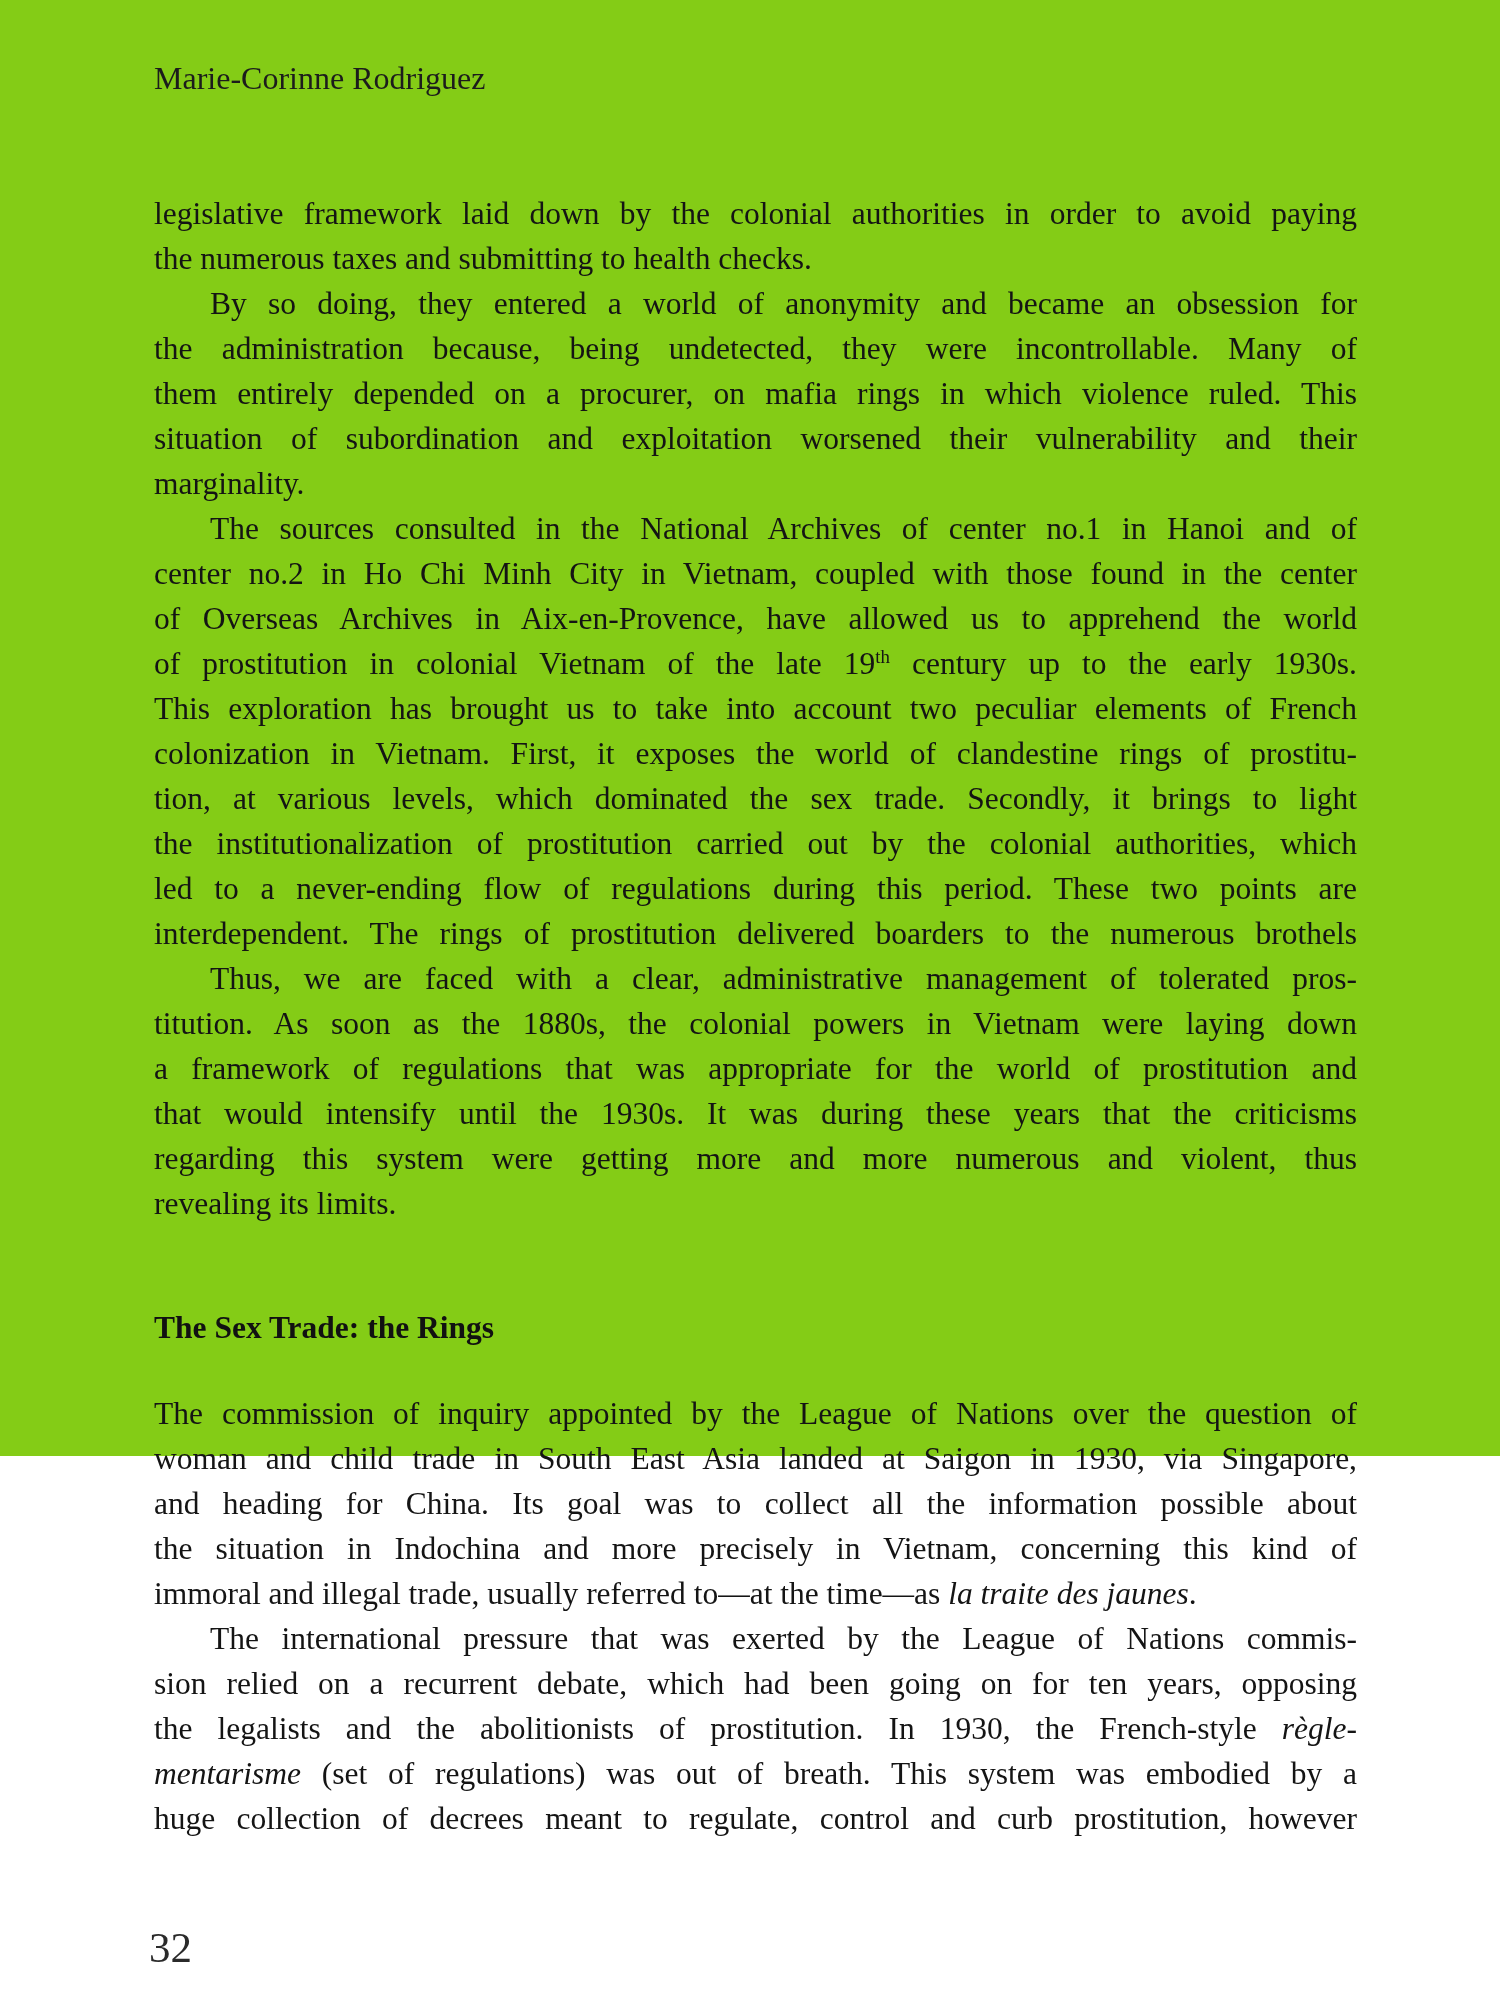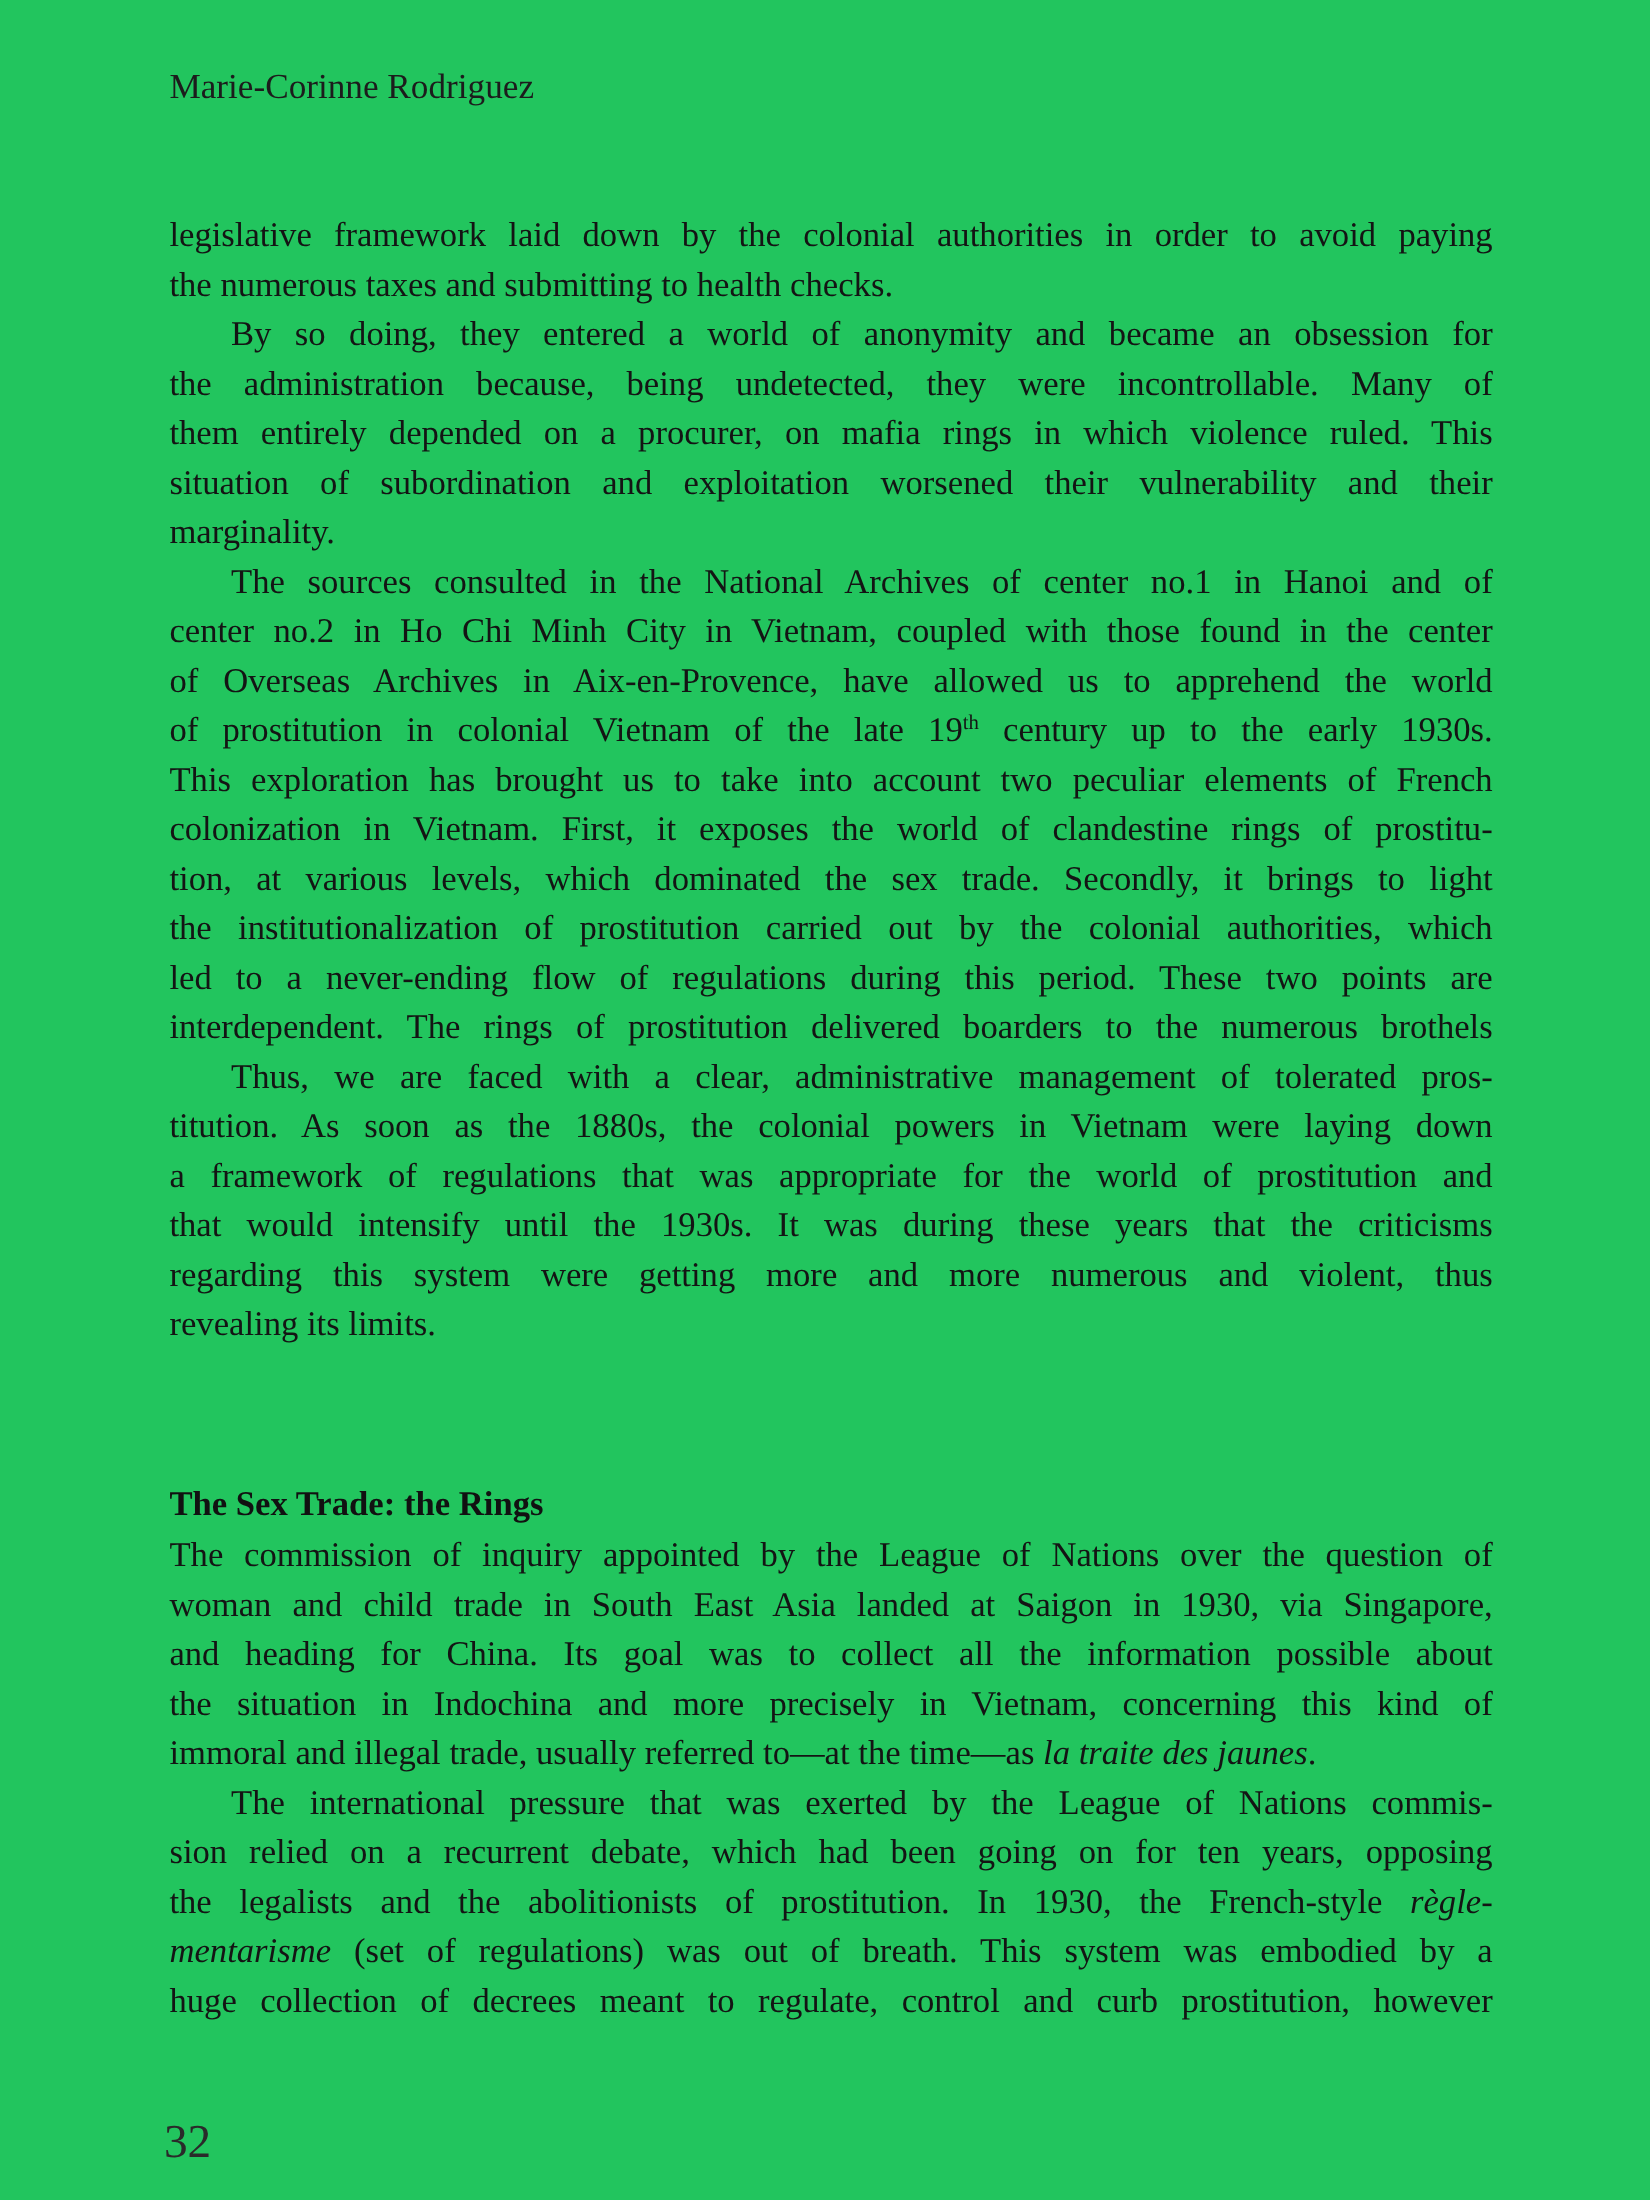--- a/index.html
+++ b/index.html
@@ -4,7 +4,7 @@
   <style>
     html, body { margin: 0; padding: 0; background: #ffffff; }
     body { width: 1500px; height: 2000px; position: relative; overflow: hidden; }
-    .page { position: absolute; left: 0; top: 0; width: 1500px; height: 2000px; background: #22c55e; }
+    .page { position: absolute; left: 0; top: 0; width: 1500px; height: 1456px; background: #84cc16; }
     .running-head {
       position: absolute; left: 154px; top: 58px;
       font-family: "Liberation Serif", serif; font-size: 32px; color: #1c1c1c;

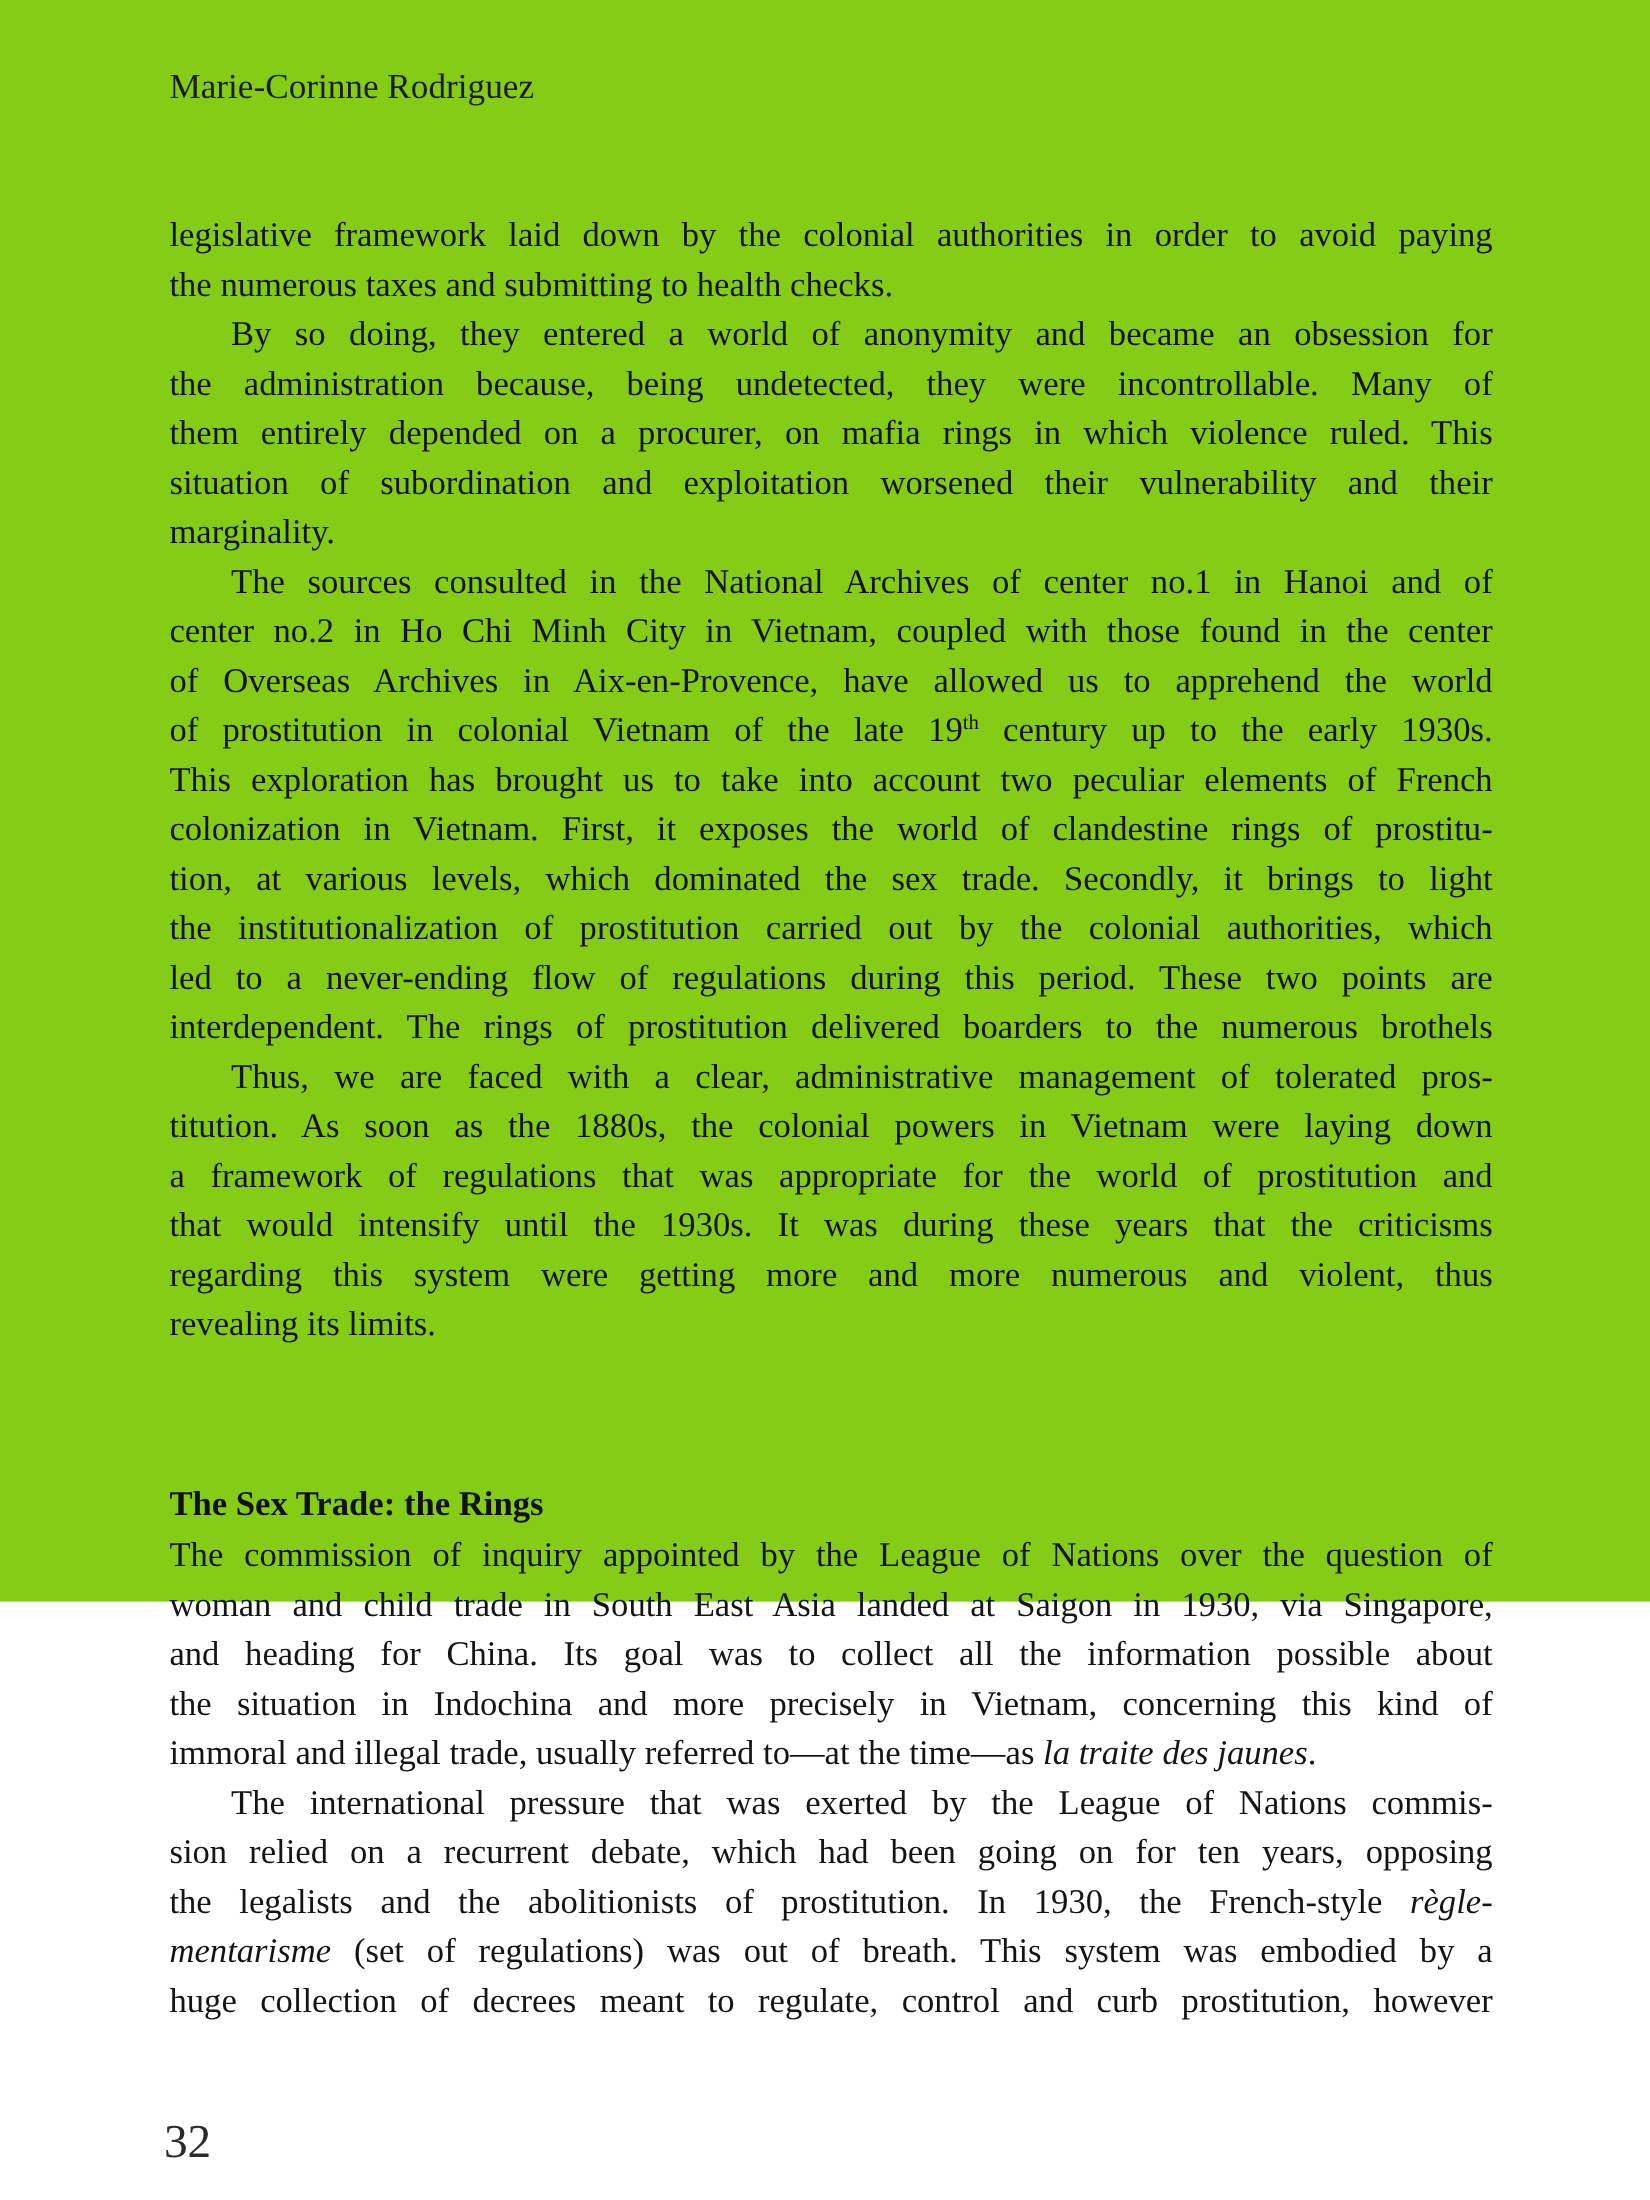--- a/index.html
+++ b/index.html
@@ -21,7 +21,7 @@
     .heading {
       position: absolute; left: 154px; top: 1308px;
       font-family: "Liberation Serif", serif; font-weight: bold; font-size: 31.5px; color: #111;
-      line-height: 40px; white-space: nowrap; margin-top: 39px;
+      line-height: 40px; white-space: nowrap;
     }
     .page-number {
       position: absolute; left: 149px; top: 1928px;

